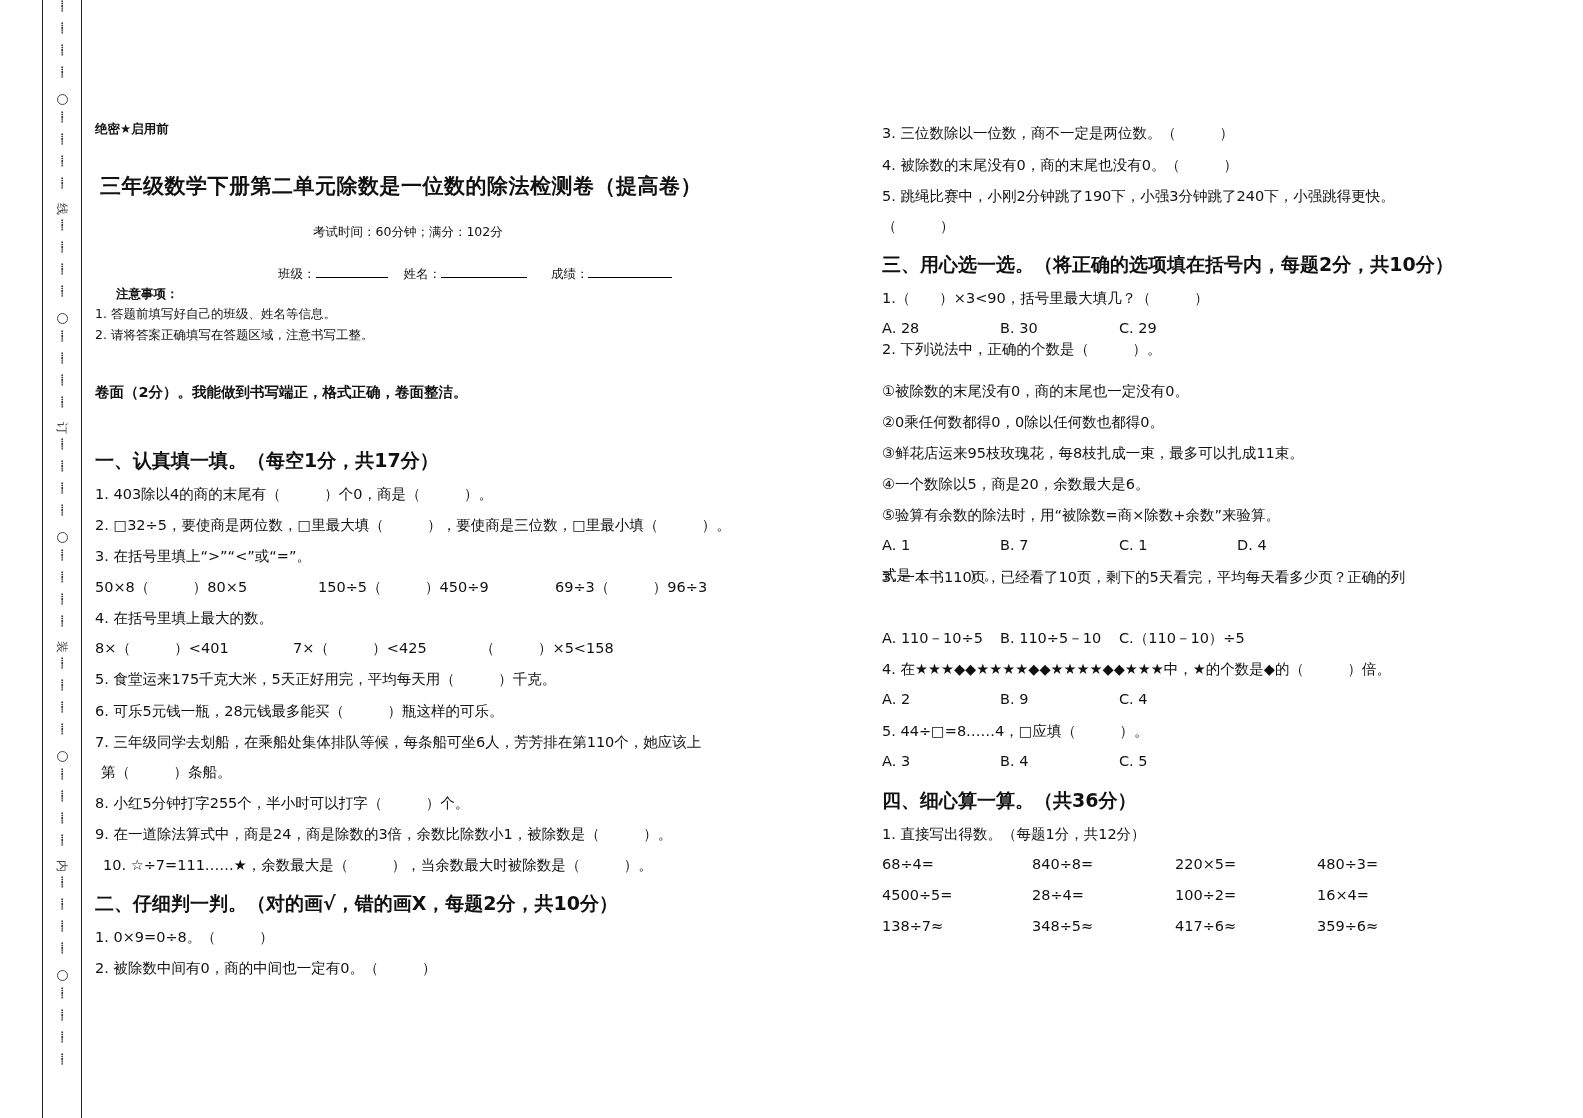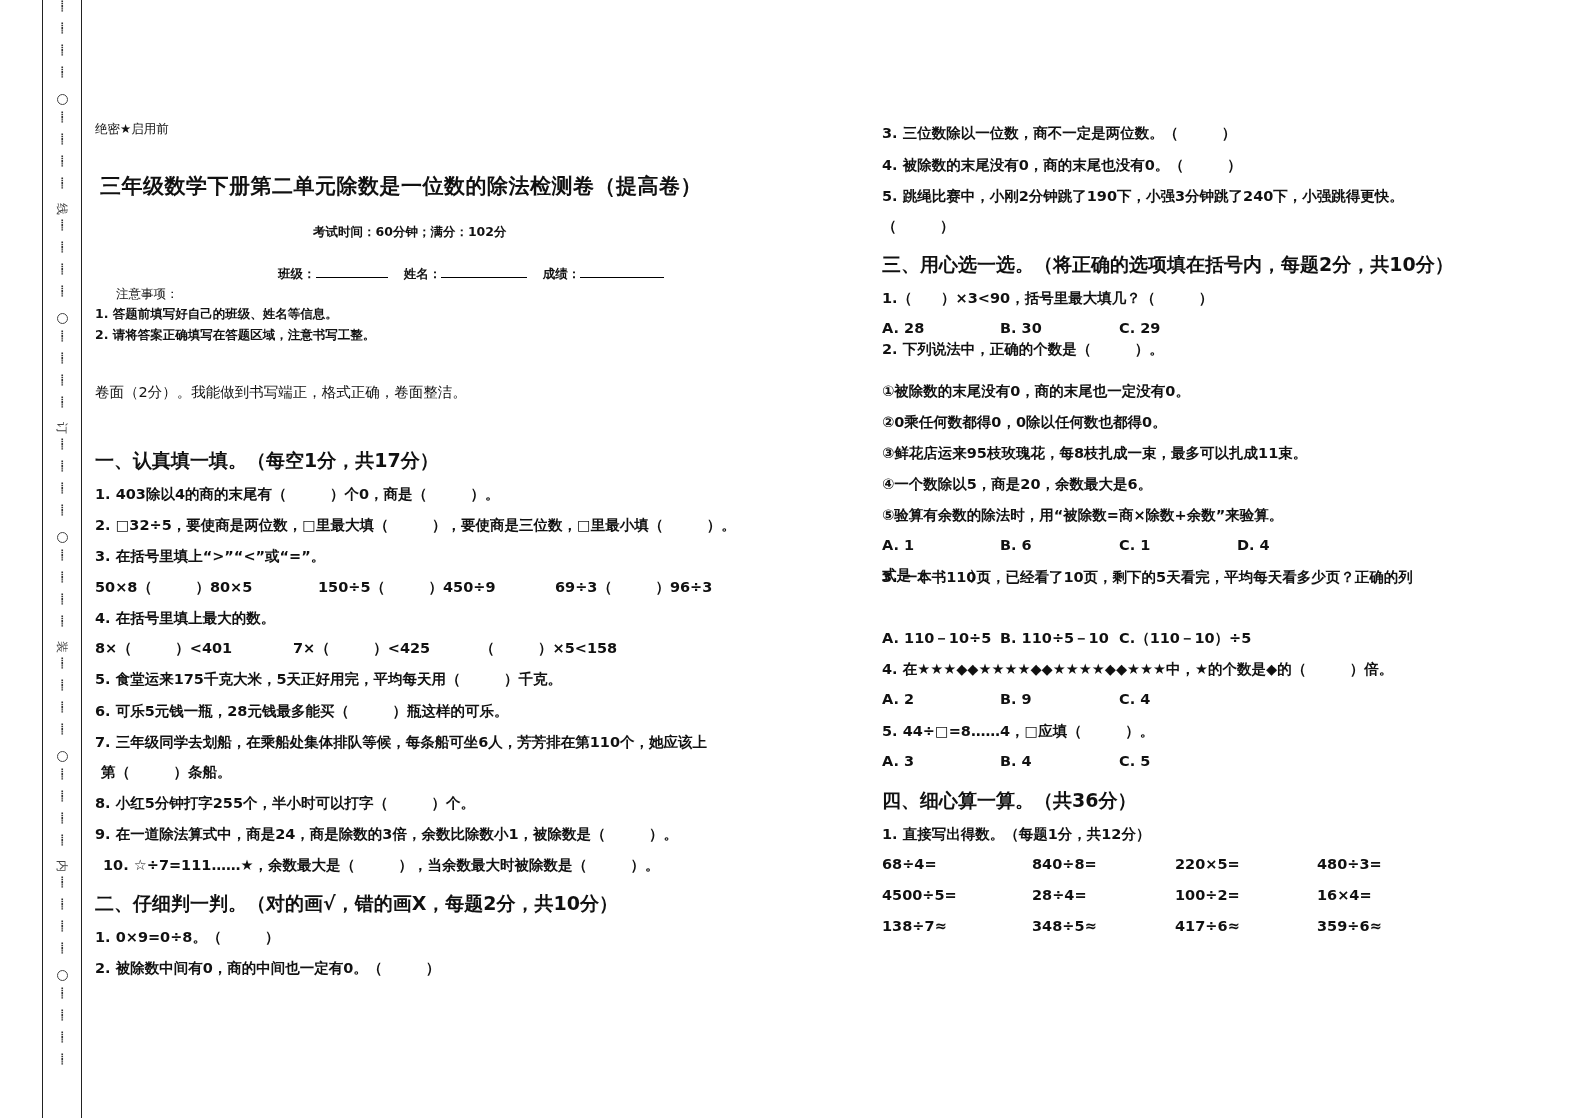--- a/index.html
+++ b/index.html
@@ -20,7 +20,7 @@
   .small { font-size:12.5px; }
   .h1 { font-size:21px; font-weight:bold; letter-spacing:0.5px; }
   .sec { font-size:19px; font-weight:bold; }
-  .bold { font-weight:normal; }
+  .bold { font-weight:bold; }
   .uline { display:inline-block; border-bottom:1.2px solid #000; height:12px; vertical-align:baseline; }
 </style>
 </head>

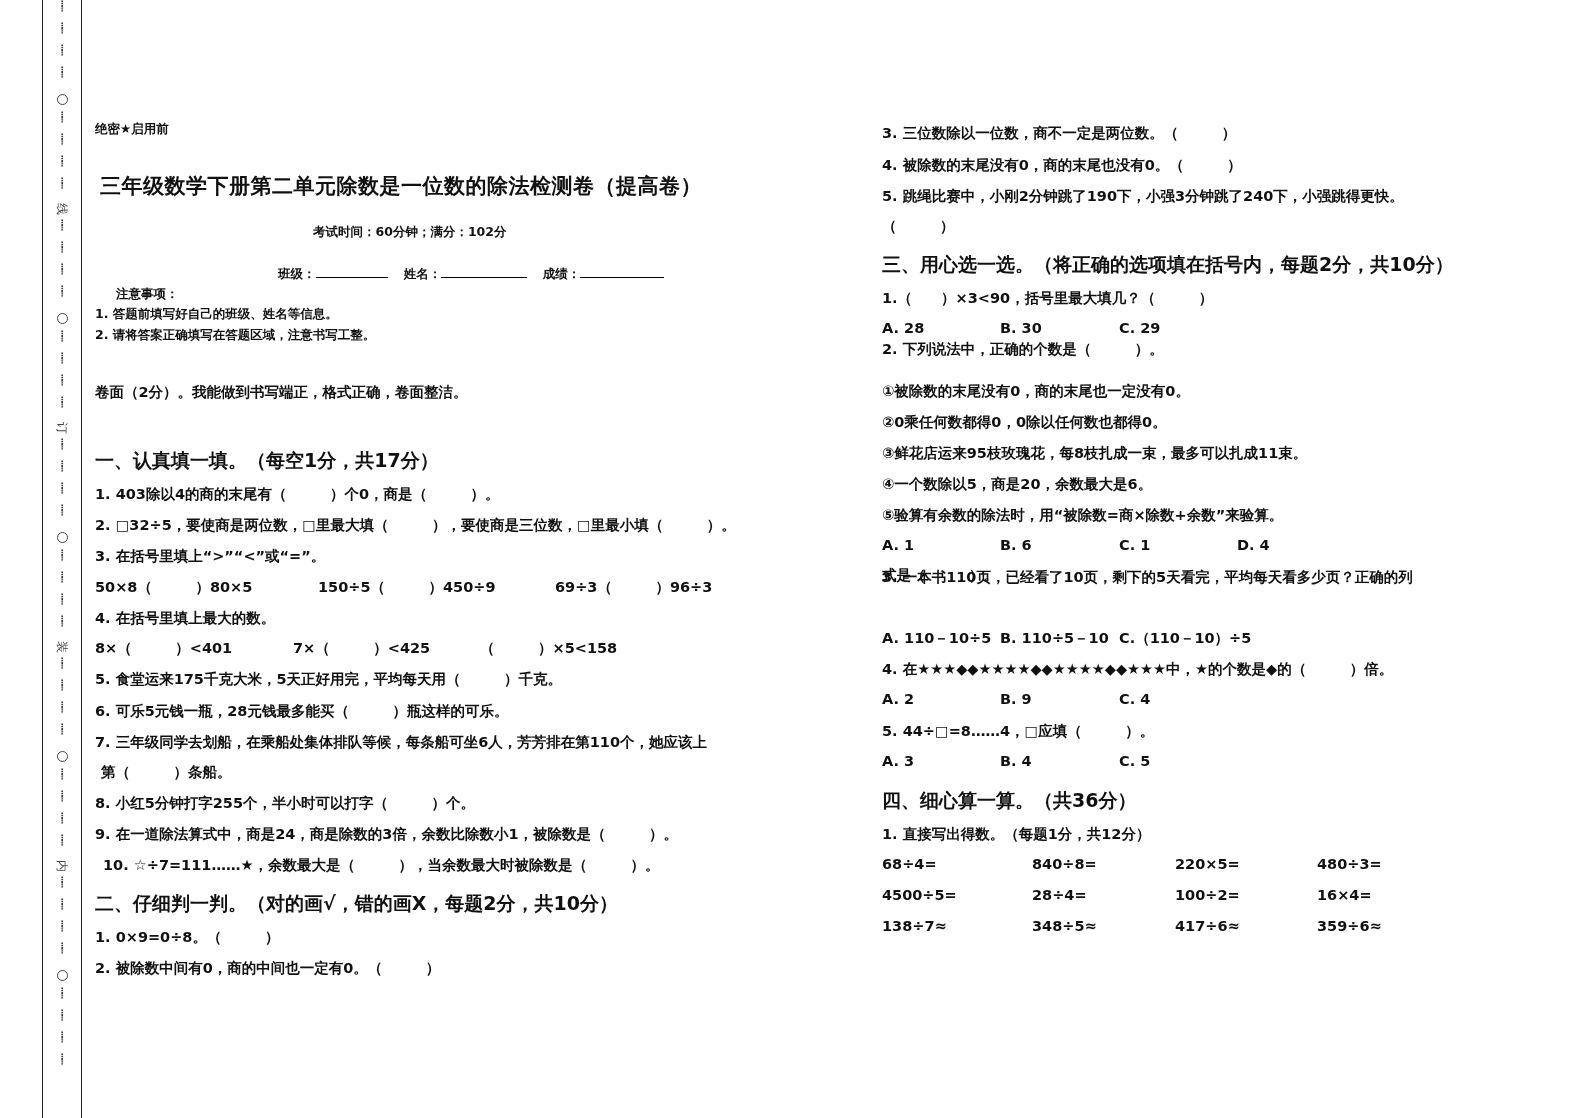--- a/index.html
+++ b/index.html
@@ -16,7 +16,7 @@
   .col { position:absolute; top:0; }
   .left { left:95px; width:690px; }
   .right { left:882px; width:600px; }
-  .t { position:absolute; white-space:nowrap; font-size:14.5px;font-weight:bold; }
+  .t { position:absolute; white-space:nowrap; font-size:14.5px; }
   .small { font-size:12.5px; }
   .h1 { font-size:21px; font-weight:bold; letter-spacing:0.5px; }
   .sec { font-size:19px; font-weight:bold; }

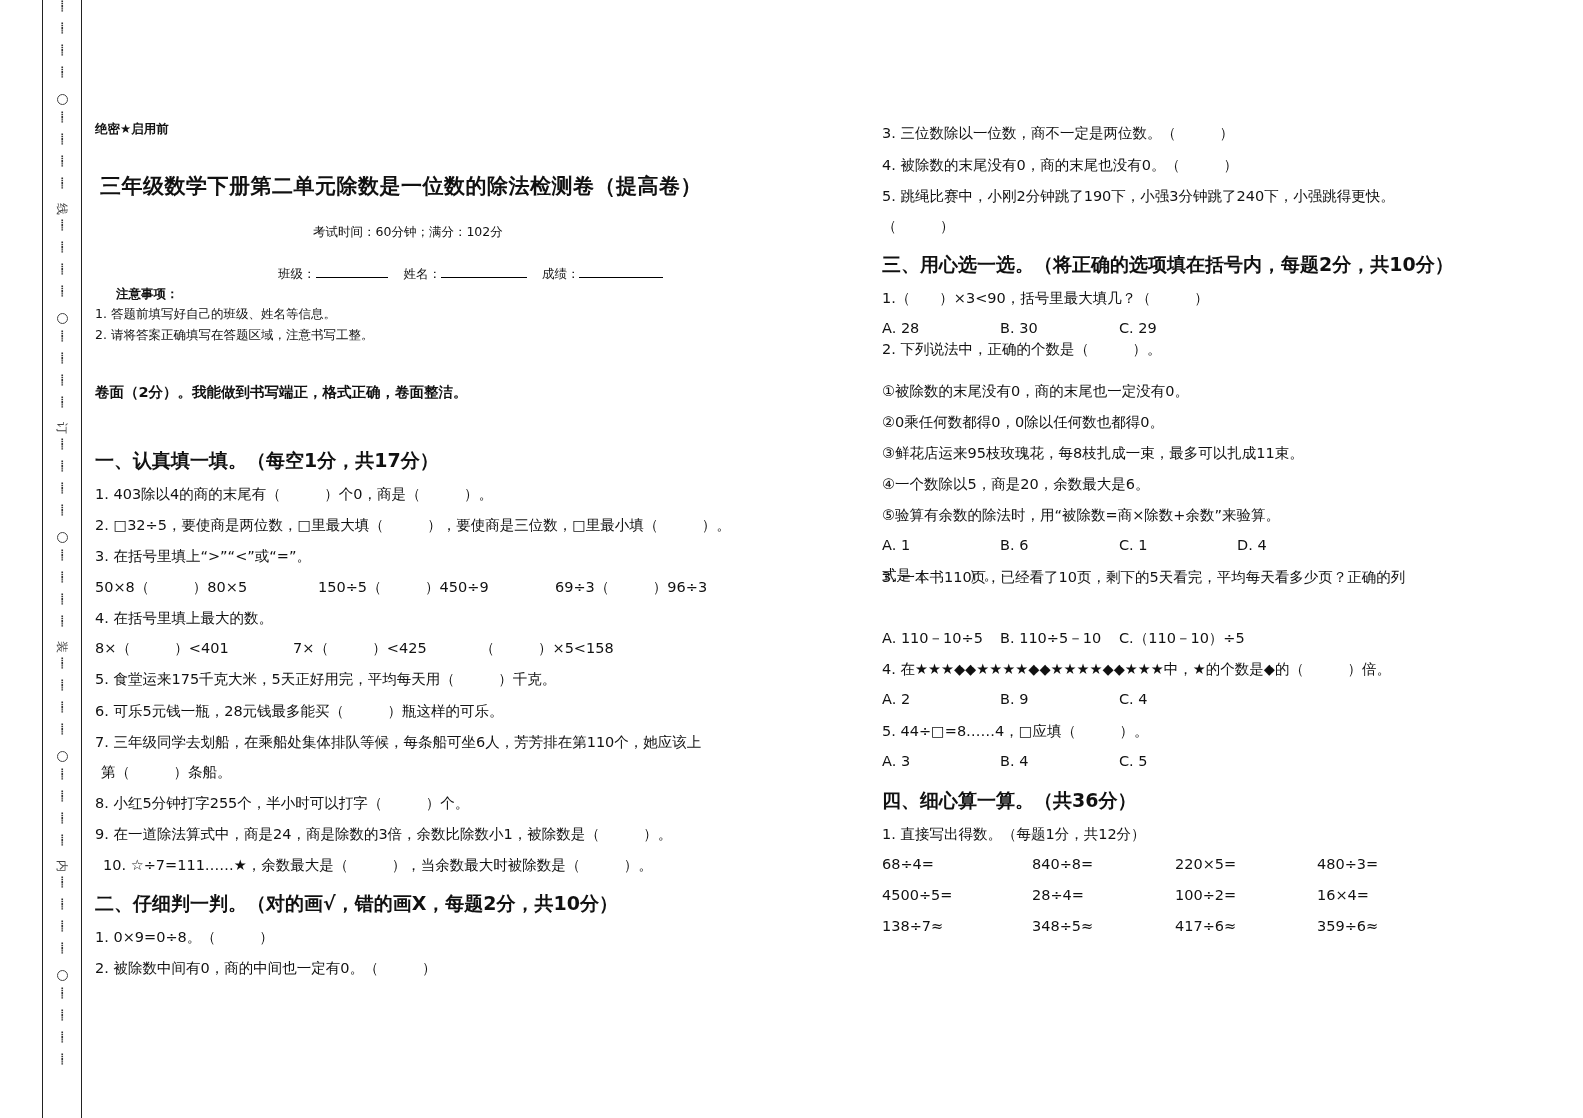--- a/index.html
+++ b/index.html
@@ -90,7 +90,7 @@
   <div class="t small" style="left:183px;top:265px">
     <span>班级：</span><span class="uline" style="width:72px"></span>
     <span style="margin-left:12px">姓名：</span><span class="uline" style="width:86px"></span>
-    <span style="margin-left:11px">成绩：</span><span class="uline" style="width:84px"></span>
+    <span style="margin-left:20px">成绩：</span><span class="uline" style="width:84px"></span>
   </div>
 
   <div class="t small bold" style="left:21px;top:286px">注意事项：</div>

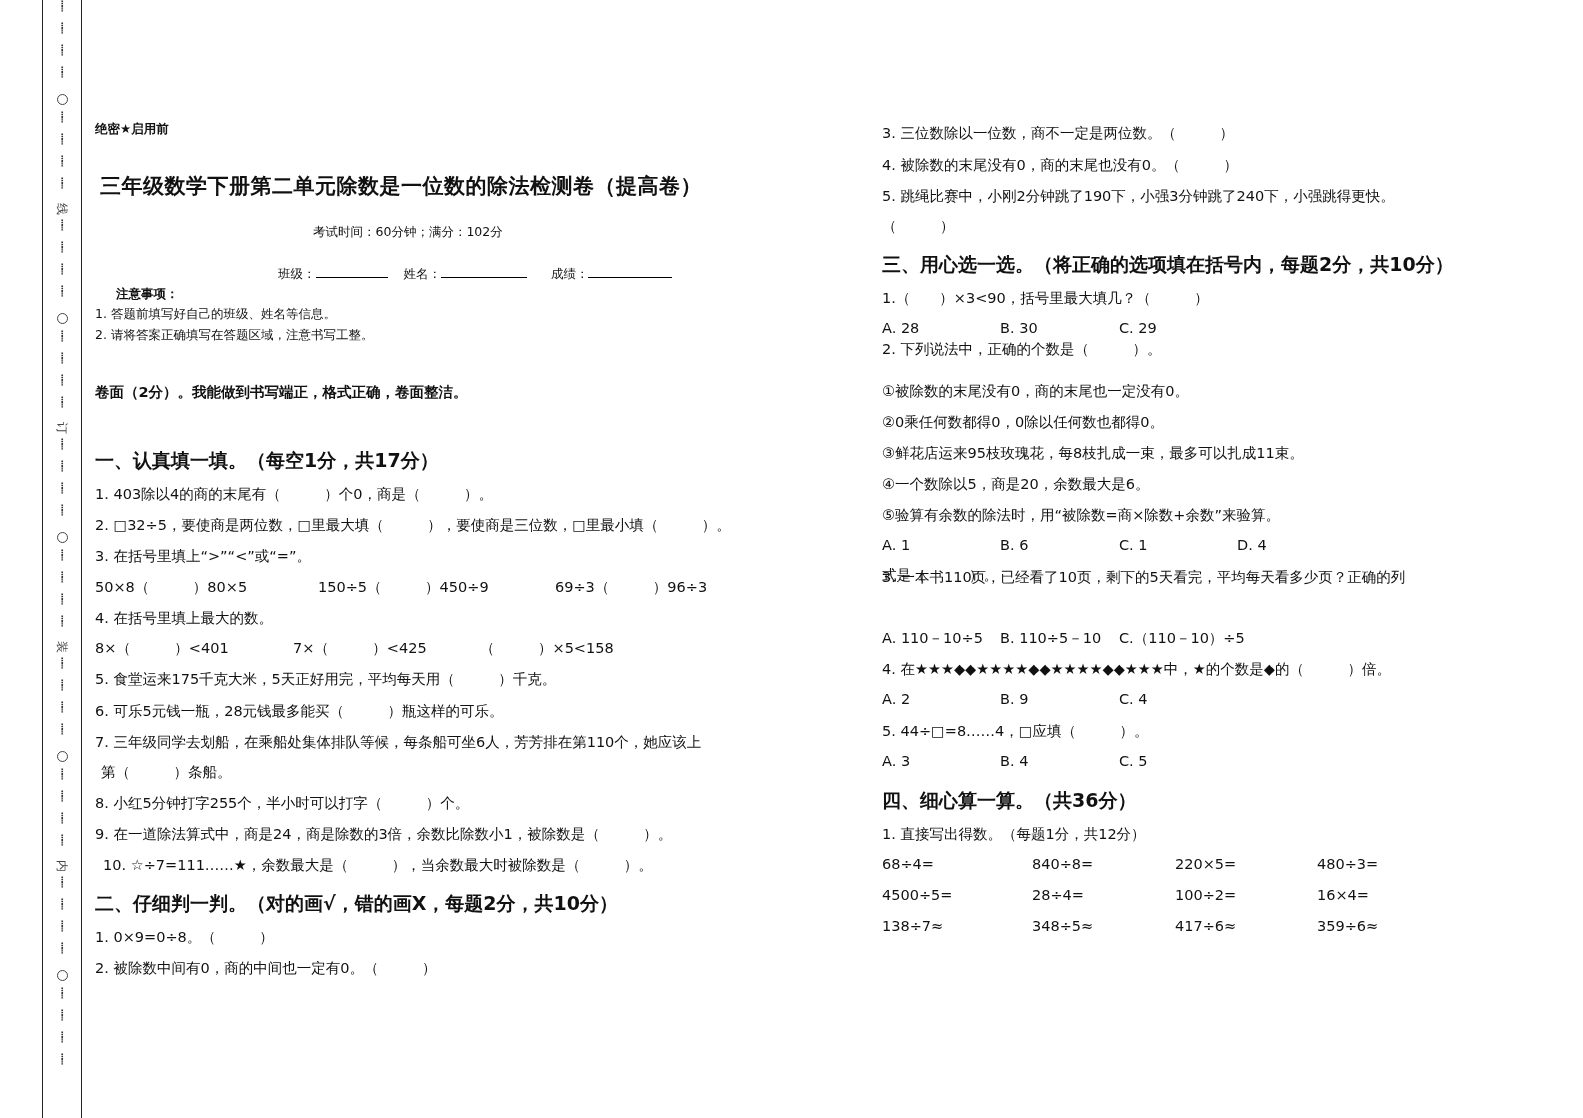--- a/index.html
+++ b/index.html
@@ -147,7 +147,7 @@
   <div class="t" style="left:0;top:506px">⑤验算有余数的除法时，用“被除数=商×除数+余数”来验算。</div>
   <div class="t" style="left:0;top:537px">
     <span>A. 1</span>
-    <span style="position:absolute;left:118px">B. 6</span>
+    <span style="position:absolute;left:118px">B. 7</span>
     <span style="position:absolute;left:237px">C. 1</span>
     <span style="position:absolute;left:355px">D. 4</span>
   </div>

